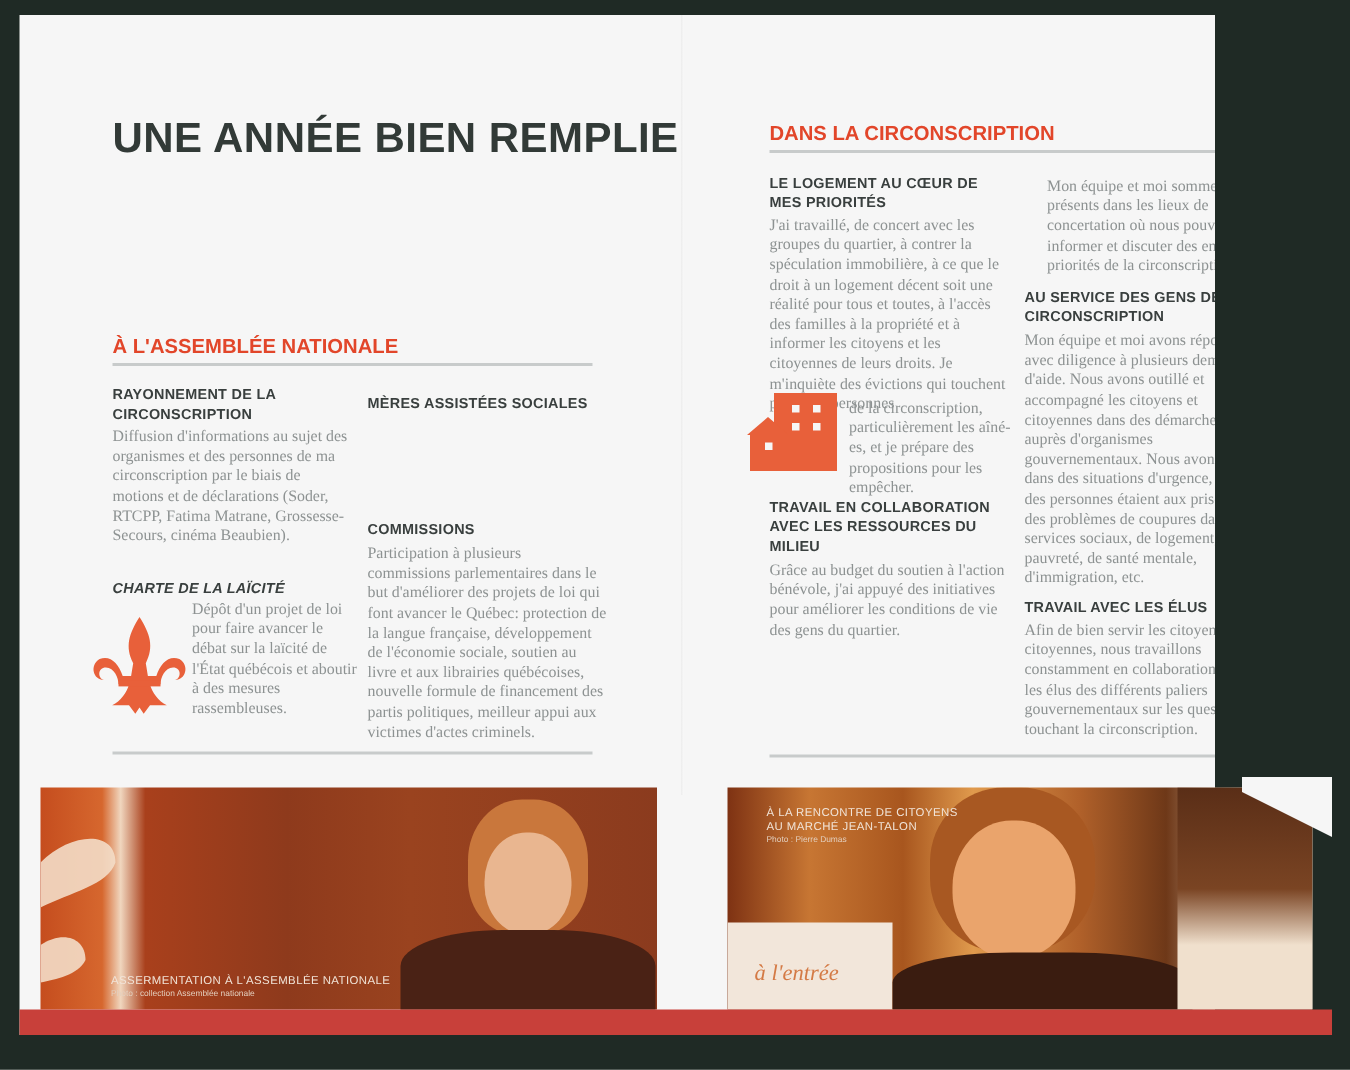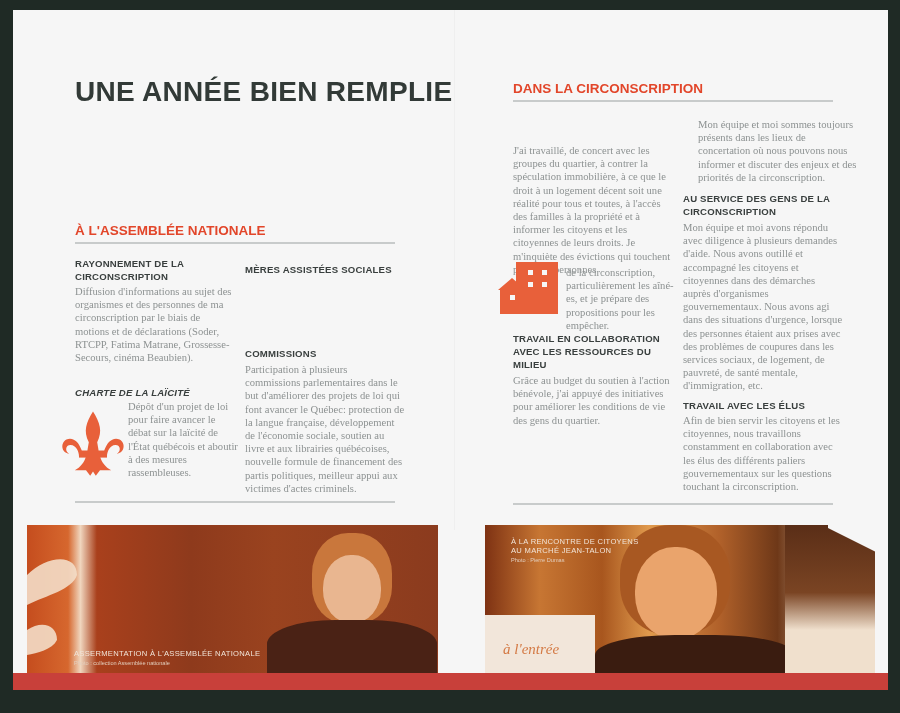--- a/index.html
+++ b/index.html
@@ -7,7 +7,7 @@
   body { position: relative; font-family: "Liberation Sans", sans-serif; }
 
   .sheet {
-    position: absolute; left: 13px; top: 10px; width: 875px; height: 680px;
+    position: absolute; left: 13px; top: 10px; width: 797px; height: 680px;
     background: #f6f6f6; overflow: hidden;
   }
   .fold {

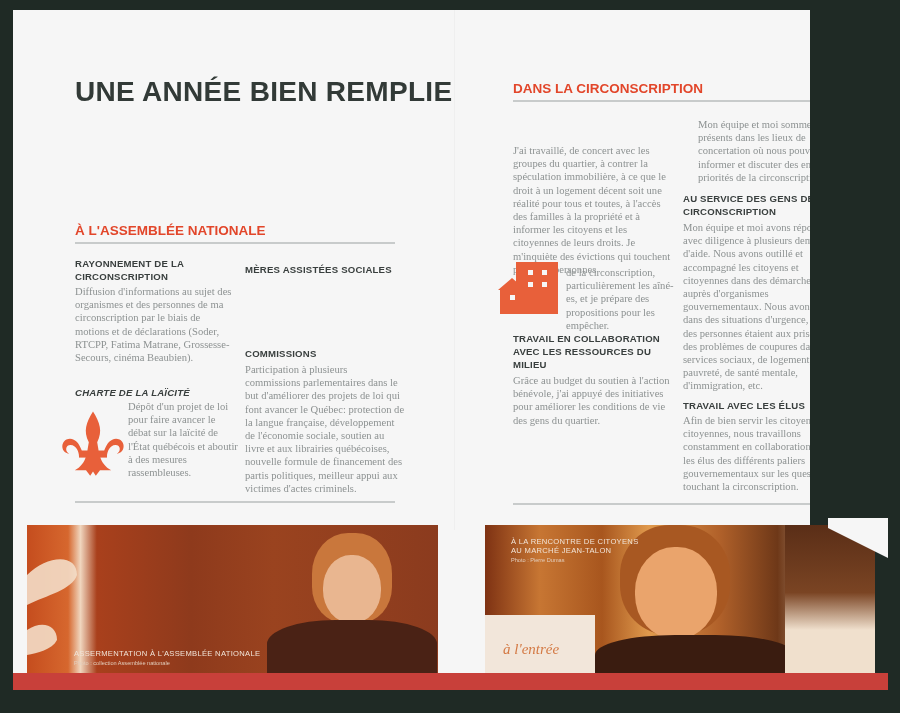--- a/index.html
+++ b/index.html
@@ -98,6 +98,7 @@
   <div class="section-head" style="left:500px; top:71px;">DANS LA CIRCONSCRIPTION</div>
   <div class="rule" style="left:500px; top:90px; width:320px;"></div>
 
+  <div class="h" style="left:500px; top:106px; width:160px;">LE LOGEMENT AU CŒUR DE MES PRIORITÉS</div>
   <div class="p" style="left:500px; top:134px; width:162px;">J'ai travaillé, de concert avec les groupes du quartier, à contrer la spéculation immobilière, à ce que le droit à un logement décent soit une réalité pour tous et toutes, à l'accès des familles à la propriété et à informer les citoyens et les citoyennes de leurs droits. Je m'inquiète des évictions qui touchent plusieurs personnes</div>
   <svg class="icon-svg" style="left:485px; top:250px;" width="62" height="56" viewBox="0 0 62 56">
     <rect x="18" y="2" width="42" height="52" fill="#e8603a"></rect>

